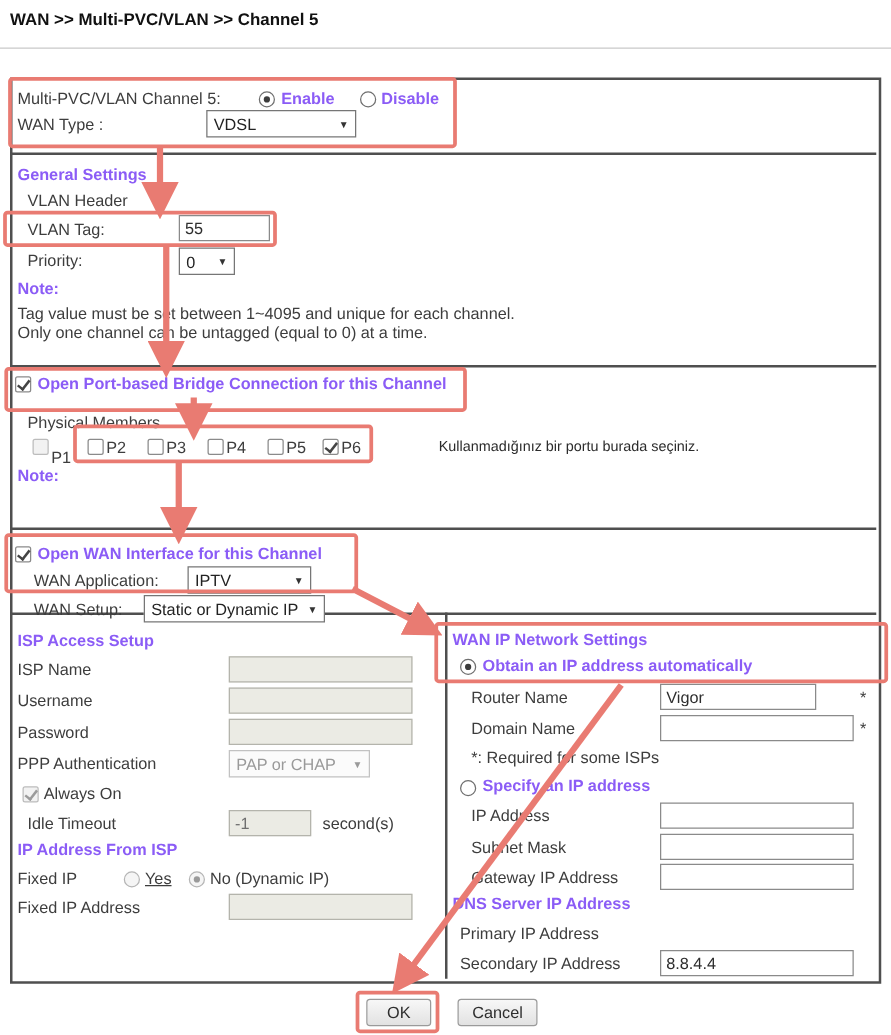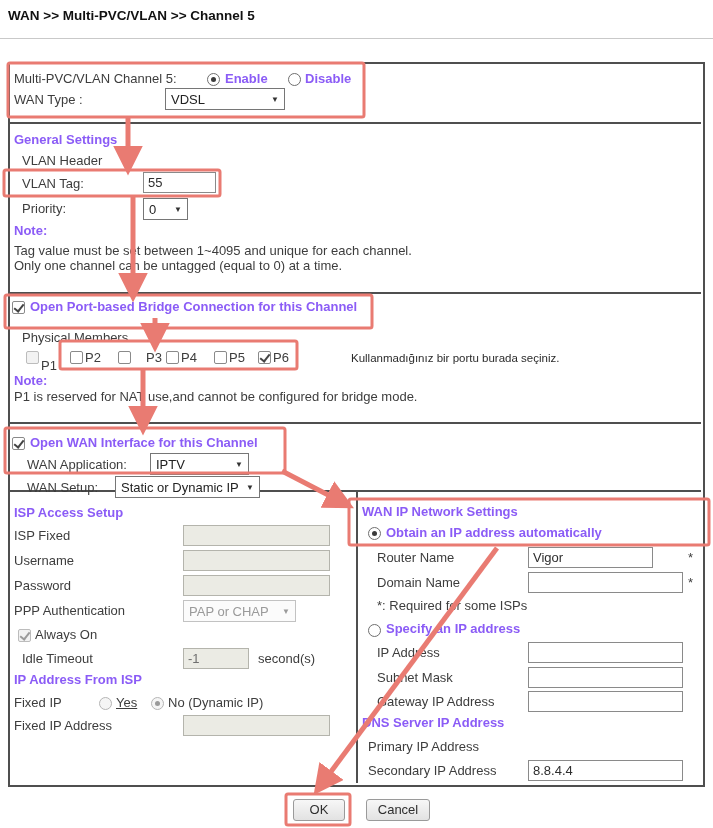--- a/index.html
+++ b/index.html
@@ -83,7 +83,7 @@
   <div class="cb" style="left:70px;top:351px;"></div>
   <div class="t" style="left:85px;top:350px;">P2</div>
   <div class="cb" style="left:118px;top:351px;"></div>
-  <div class="t" style="left:146px;top:350px;">P3</div>
+  <div class="t" style="left:133px;top:350px;">P3</div>
   <div class="cb" style="left:166px;top:351px;"></div>
   <div class="t" style="left:181px;top:350px;">P4</div>
   <div class="cb" style="left:214px;top:351px;"></div>

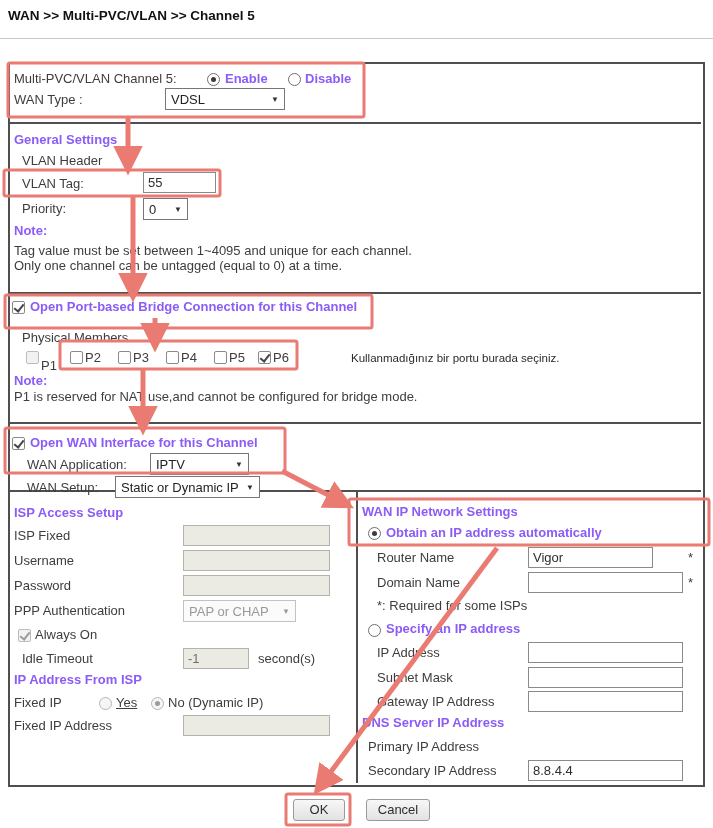--- a/index.html
+++ b/index.html
@@ -93,7 +93,6 @@
   <div class="t small" style="left:305px;top:351px;">Kullanmadığınız bir portu burada seçiniz.</div>
 
   <div class="t b" style="left:14px;top:373px;">Note:</div>
-  <div class="t" style="left:14px;top:389px;">P1 is reserved for NAT use,and cannot be configured for bridge mode.</div>
 
   <div class="cb checked" style="left:12px;top:437px;"></div>
   <div class="t b" style="left:30px;top:435px;">Open WAN Interface for this Channel</div>

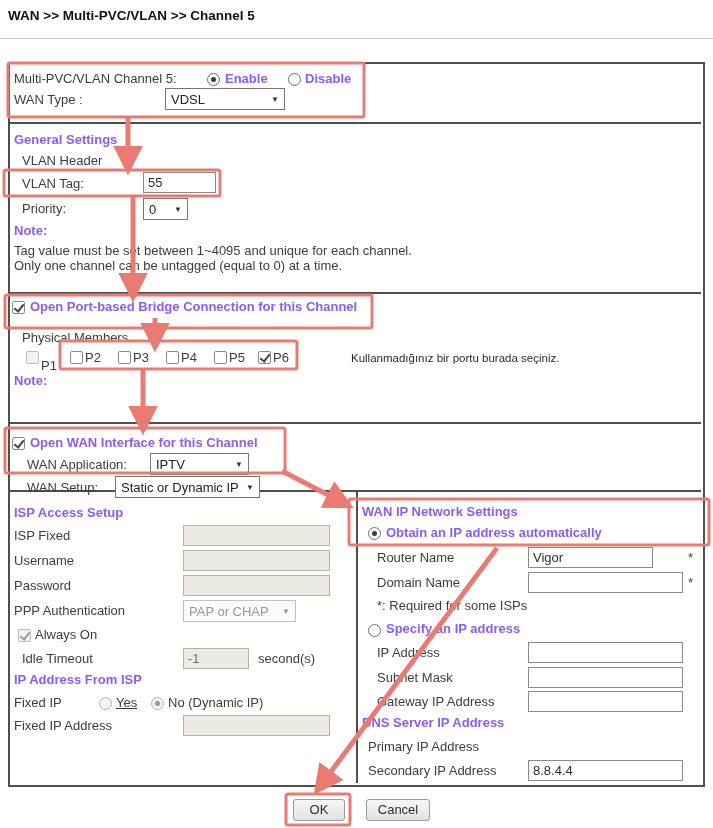--- a/index.html
+++ b/index.html
@@ -108,7 +108,7 @@
   </div>
 
   <div class="t b" style="left:14px;top:505px;">ISP Access Setup</div>
-  <div class="t" style="left:14px;top:528px;">ISP Fixed</div>
+  <div class="t" style="left:14px;top:528px;">ISP Name</div>
   <input class="inp dis" style="left: 183px; top: 525px; width: 147px;" disabled="">
   <div class="t" style="left:14px;top:553px;">Username</div>
   <input class="inp dis" style="left: 183px; top: 550px; width: 147px;" disabled="">

